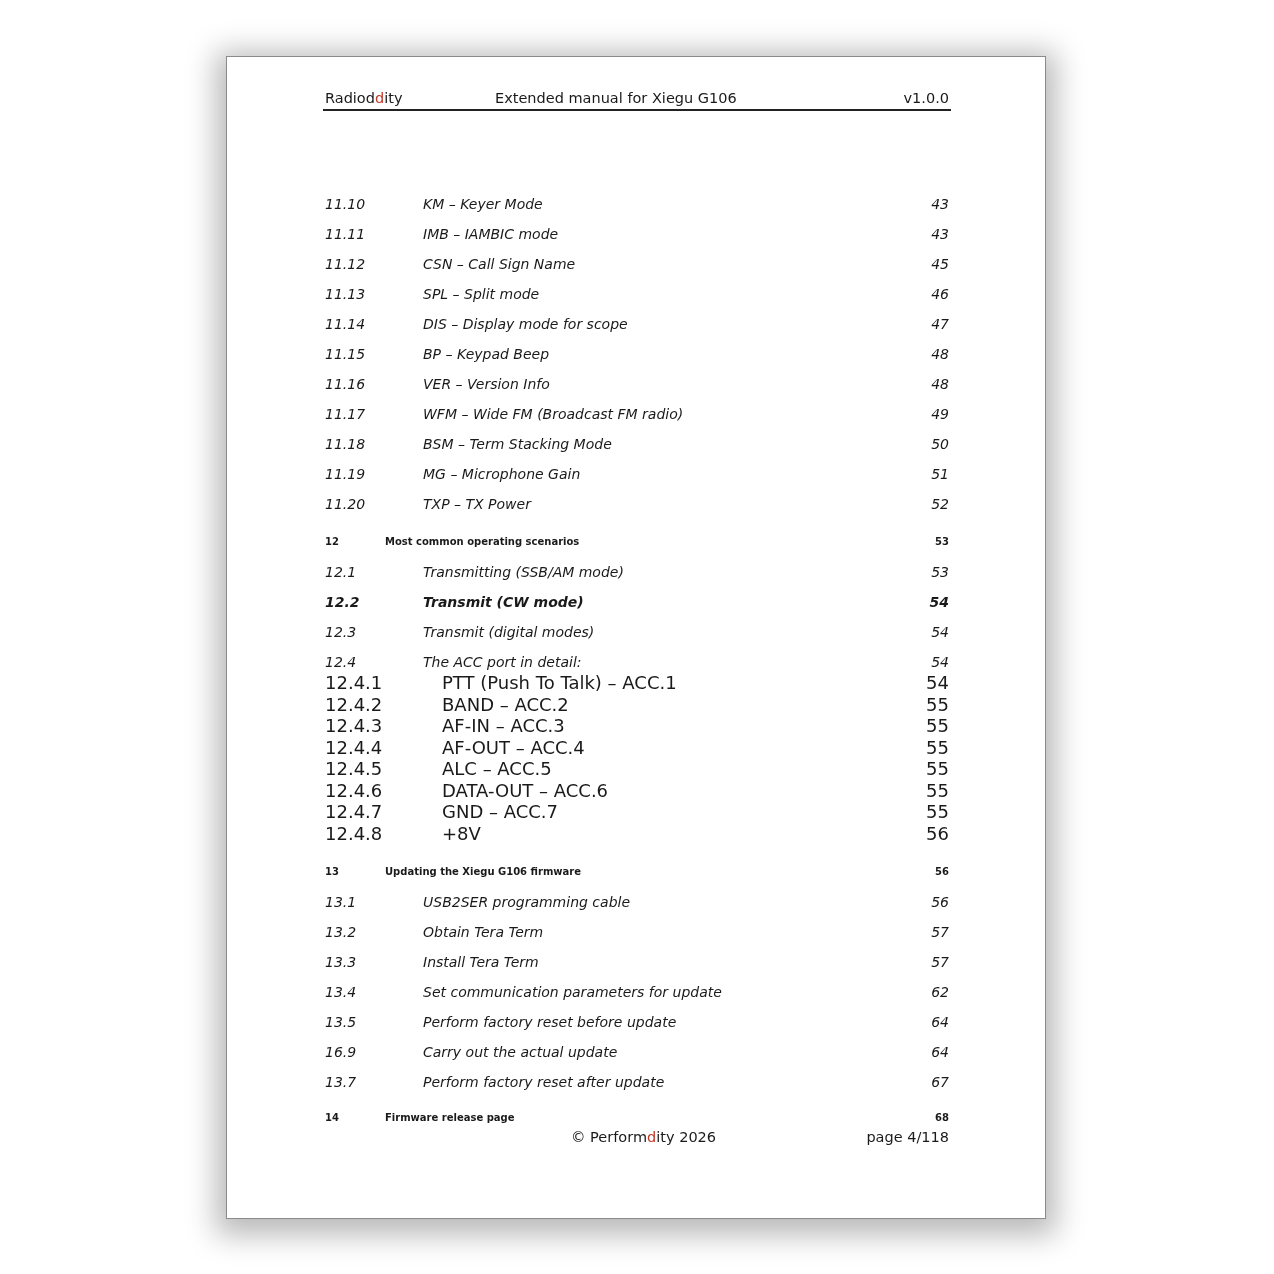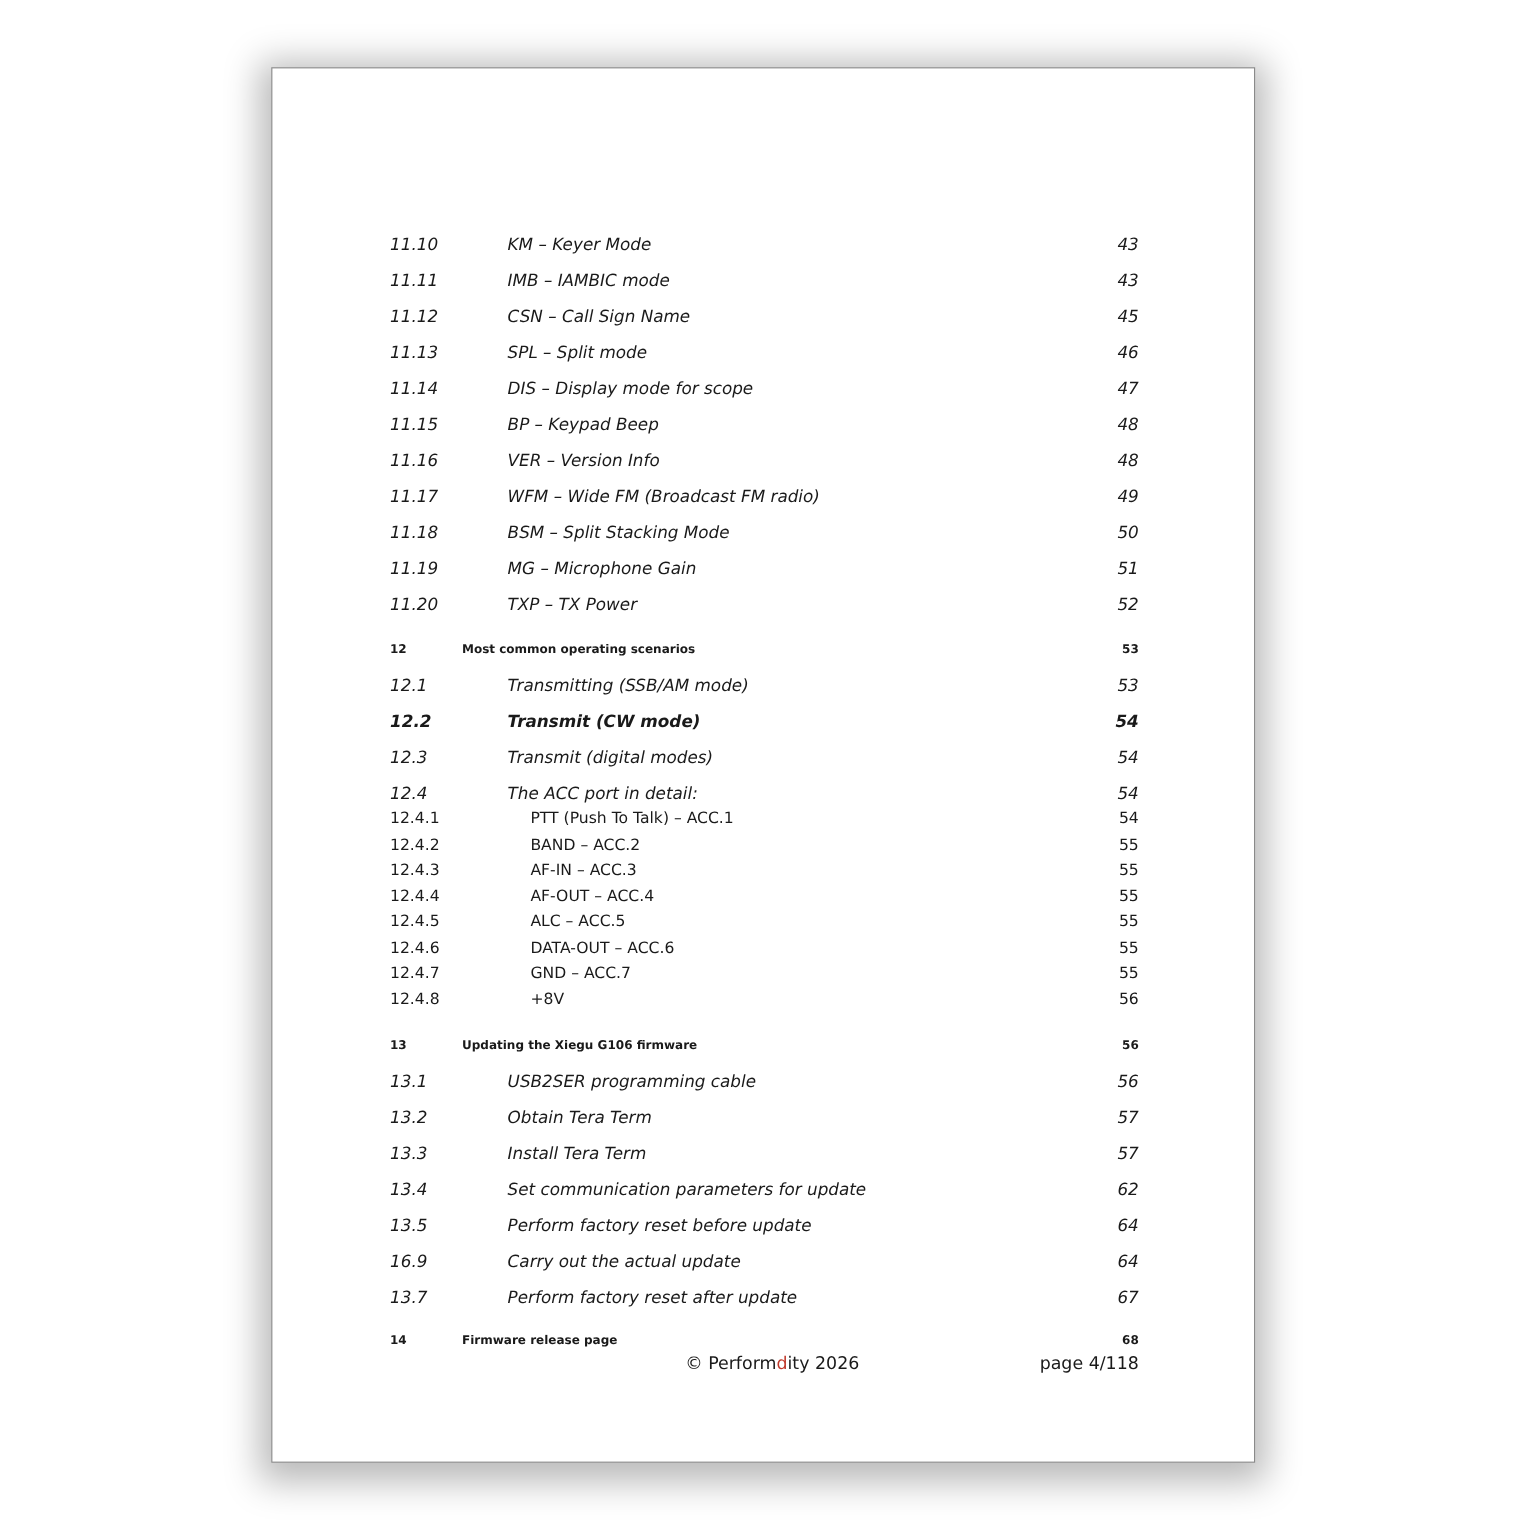--- a/index.html
+++ b/index.html
@@ -75,6 +75,11 @@
 <body>
 
 <div class="page">
+  <div class="header">
+    <span class="brand"><span>Radiod</span><span class="red-d">d</span><span>ity</span></span>
+    <span class="title">Extended manual for Xiegu G106</span>
+    <span class="version">v1.0.0</span>
+  </div>
 
   <div id="toc">
       <div class="toc-row lvl2" style="top: 136px;">

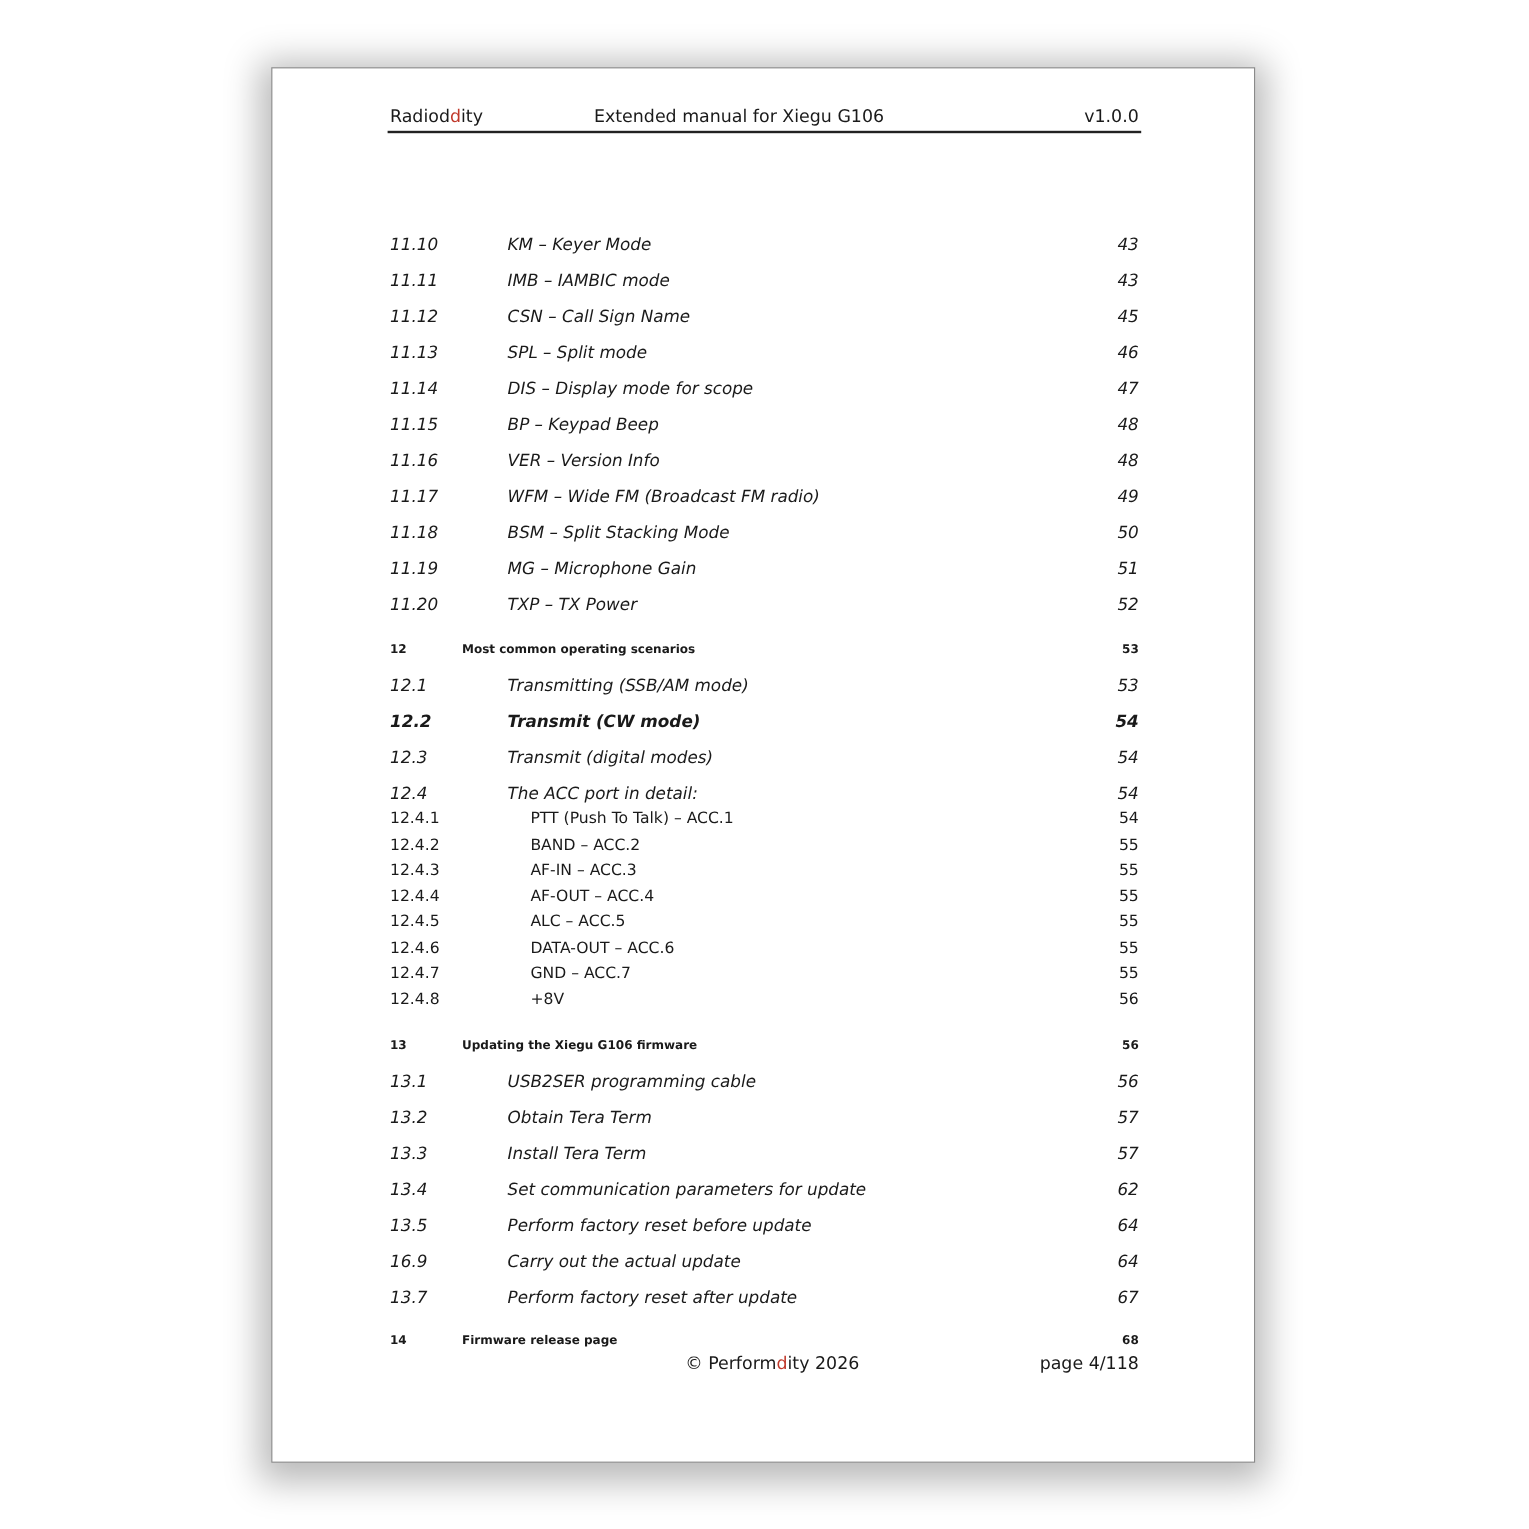--- a/index.html
+++ b/index.html
@@ -124,7 +124,7 @@
       </div>
       <div class="toc-row lvl2" style="top: 376px;">
         <span class="num">11.18</span>
-        <span class="txt">BSM – Split Stacking Mode</span>
+        <span class="txt">BSM – Term Stacking Mode</span>
         <span class="pg">50</span>
       </div>
       <div class="toc-row lvl2" style="top: 406px;">

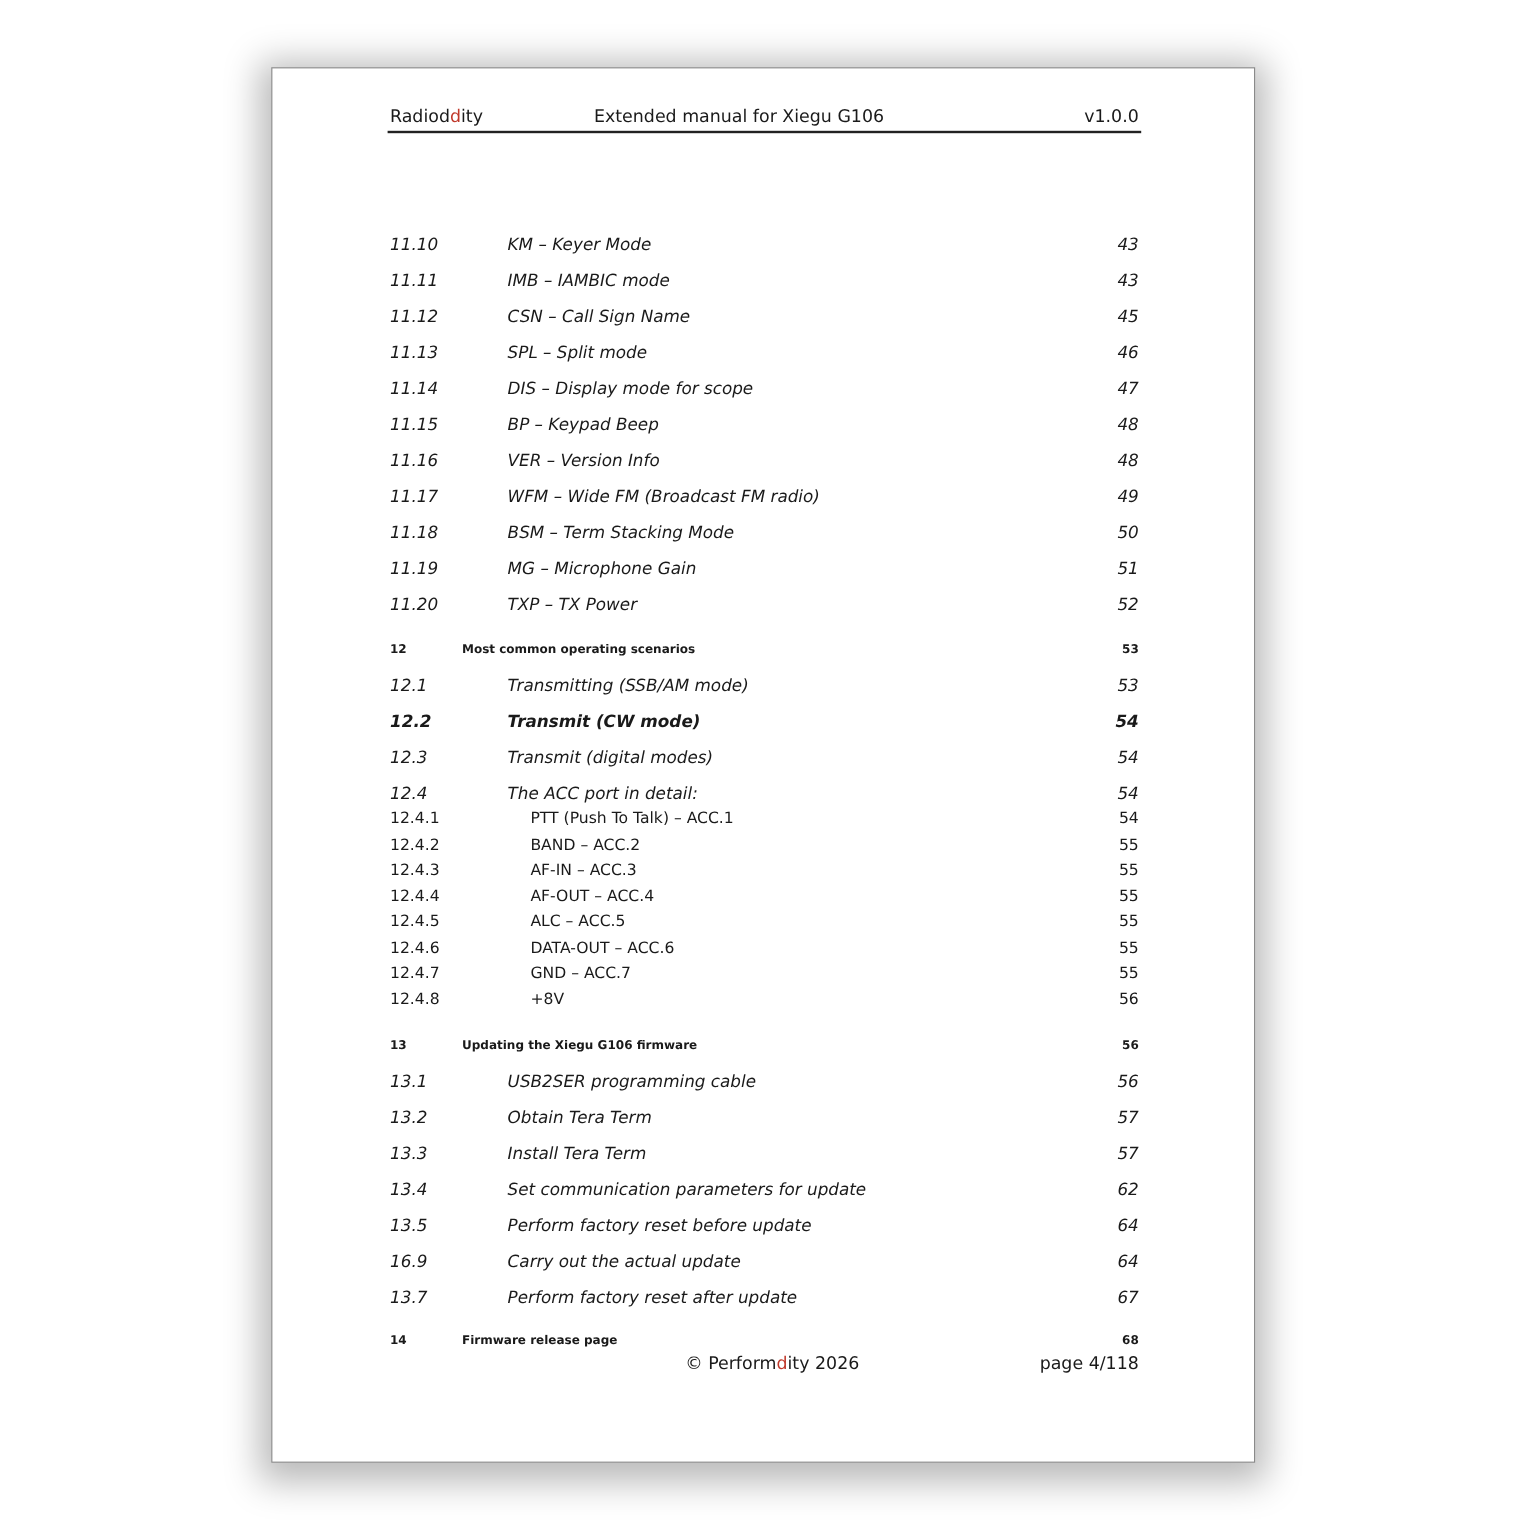--- a/index.html
+++ b/index.html
@@ -56,7 +56,7 @@
     .lvl2 .txt { left: 98px; }
     .lvl1 { font-weight: bold; font-size: 10px; }
     .lvl1 .txt { left: 60px; }
-    .lvl3 { font-size: 13px; }
+    .lvl3 { font-size: 18px; }
     .lvl3 .txt { left: 117px; }
 
     .footer {

